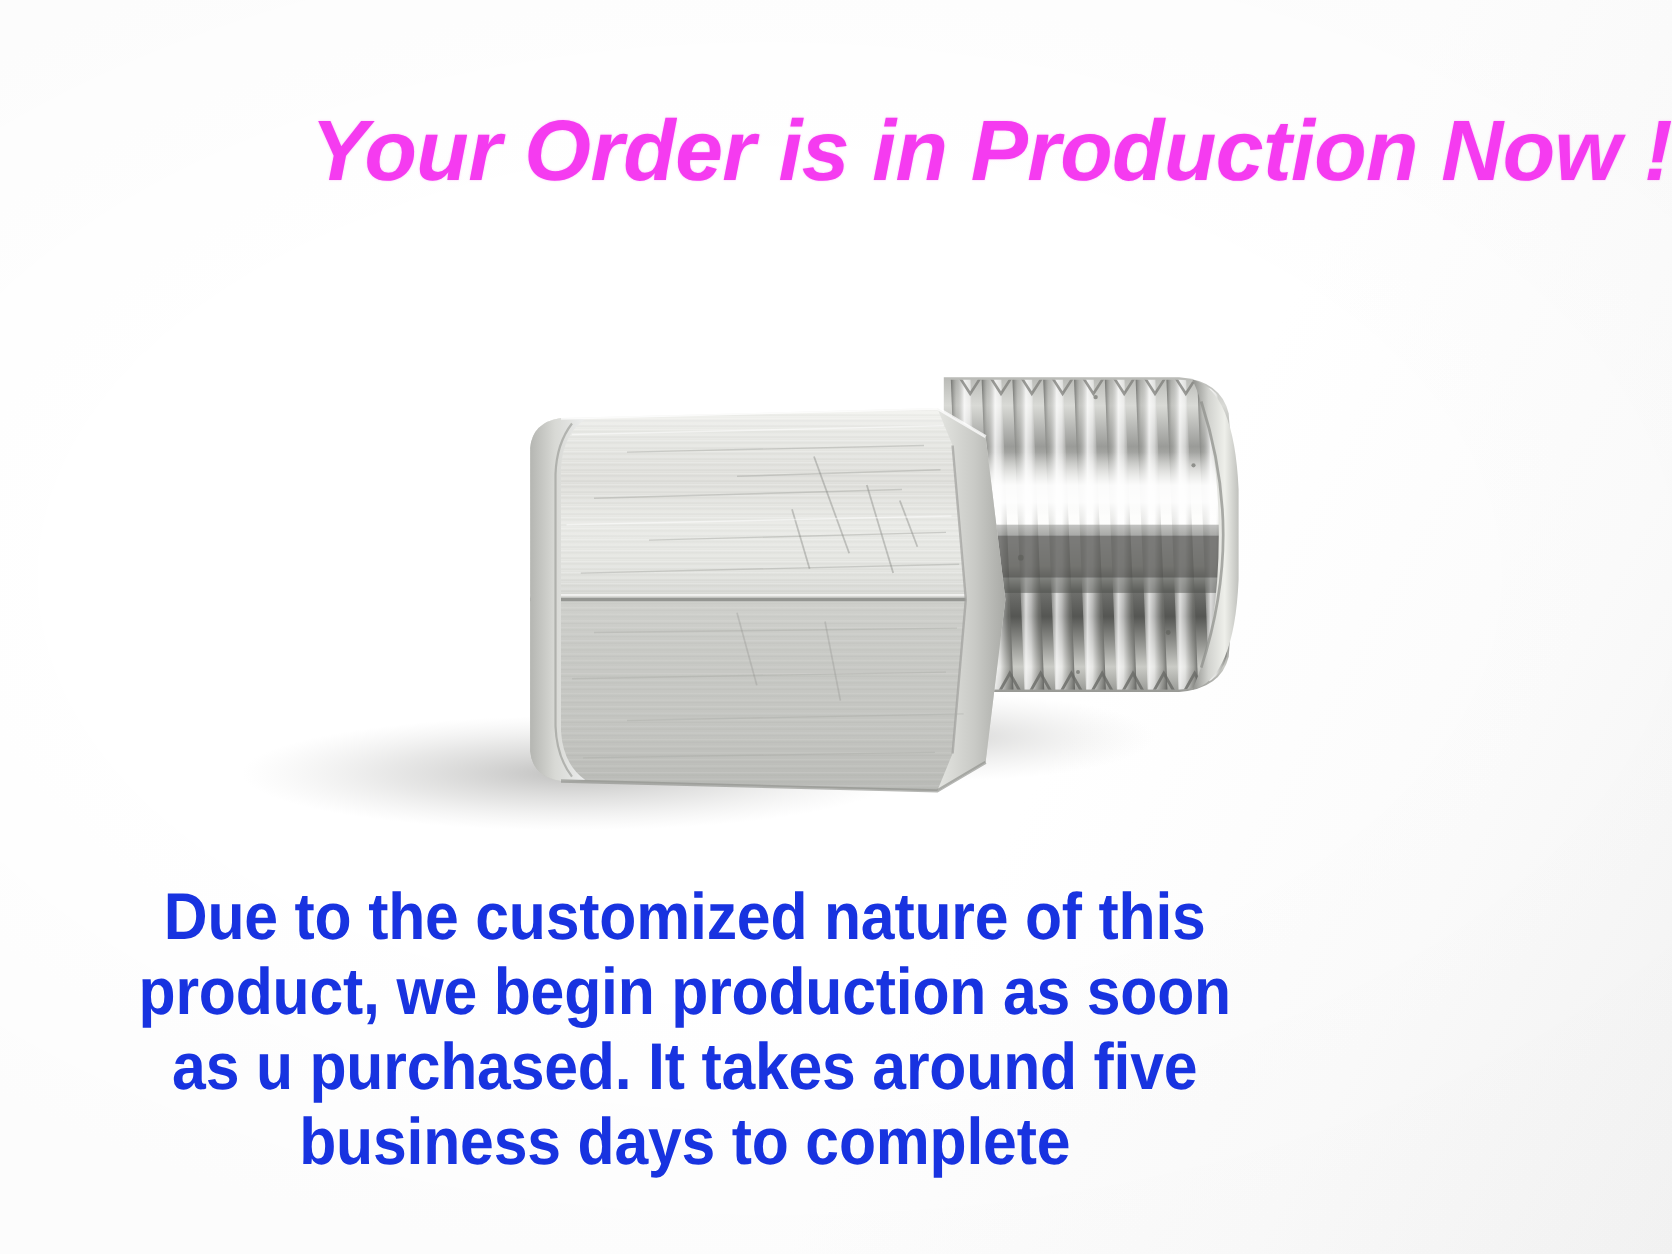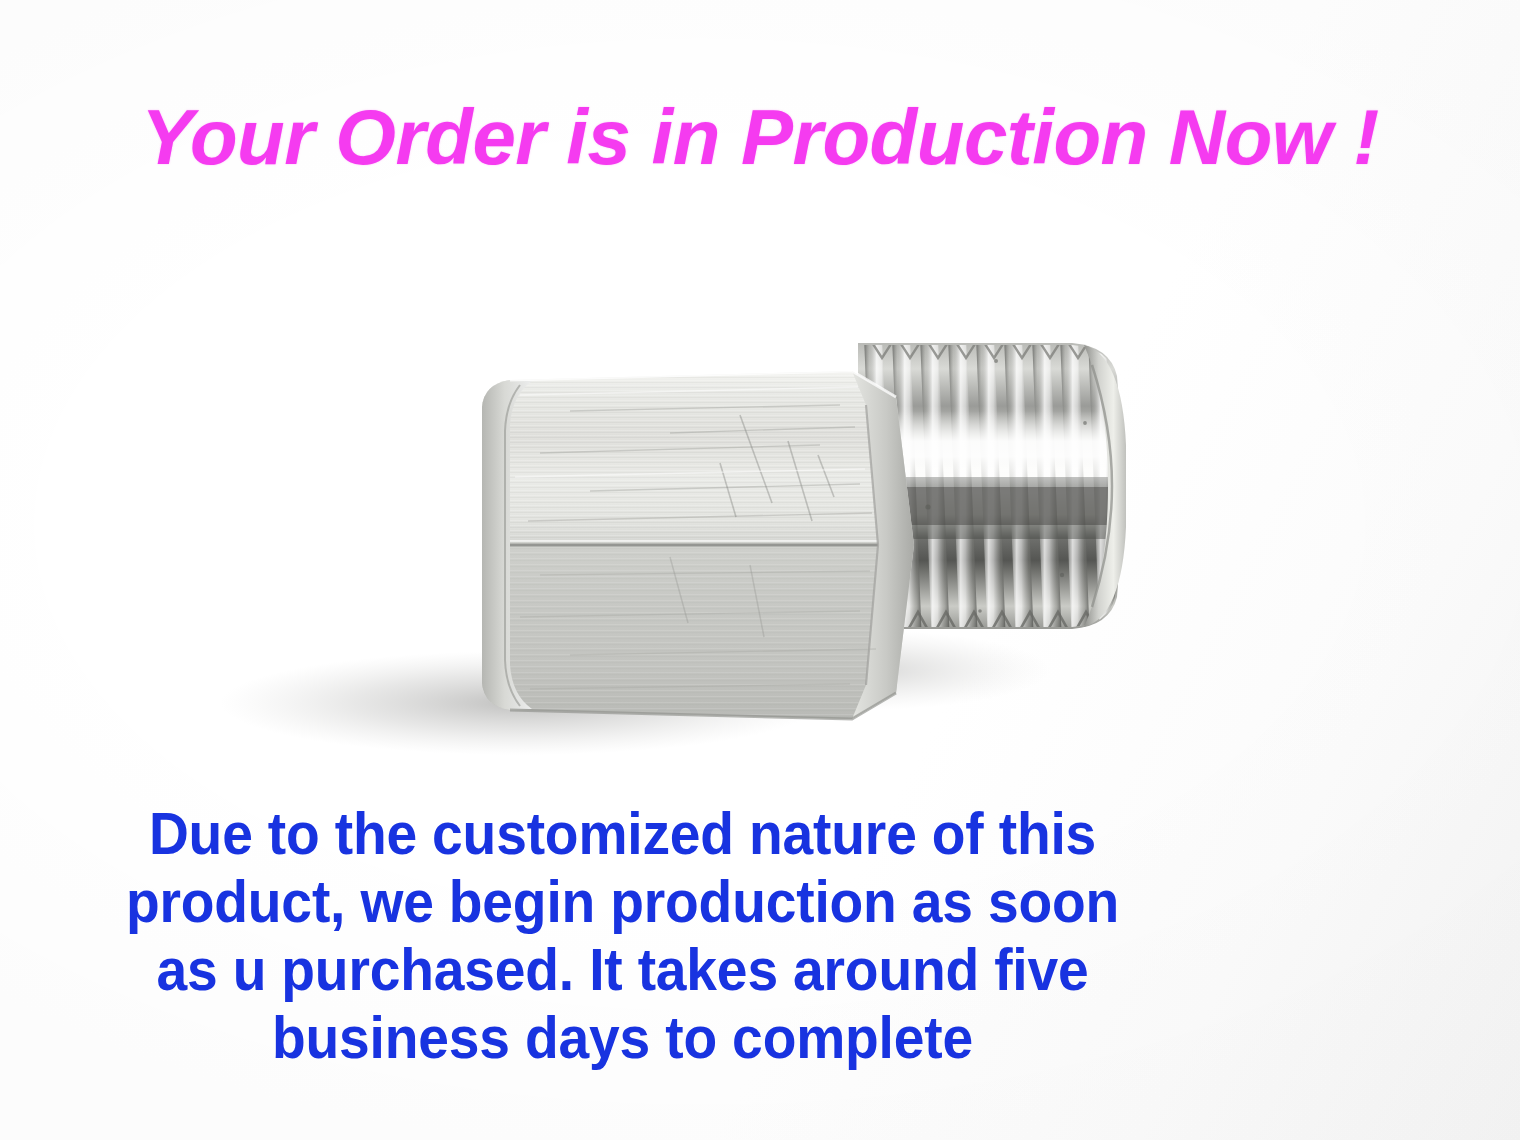--- a/index.html
+++ b/index.html
@@ -31,7 +31,7 @@
     left: 0;
     top: 98px;
     width: 1520px;
-    text-align: center;
+    text-align: right;
     font-family: "Liberation Sans", sans-serif;
     font-weight: bold;
     font-style: italic;

